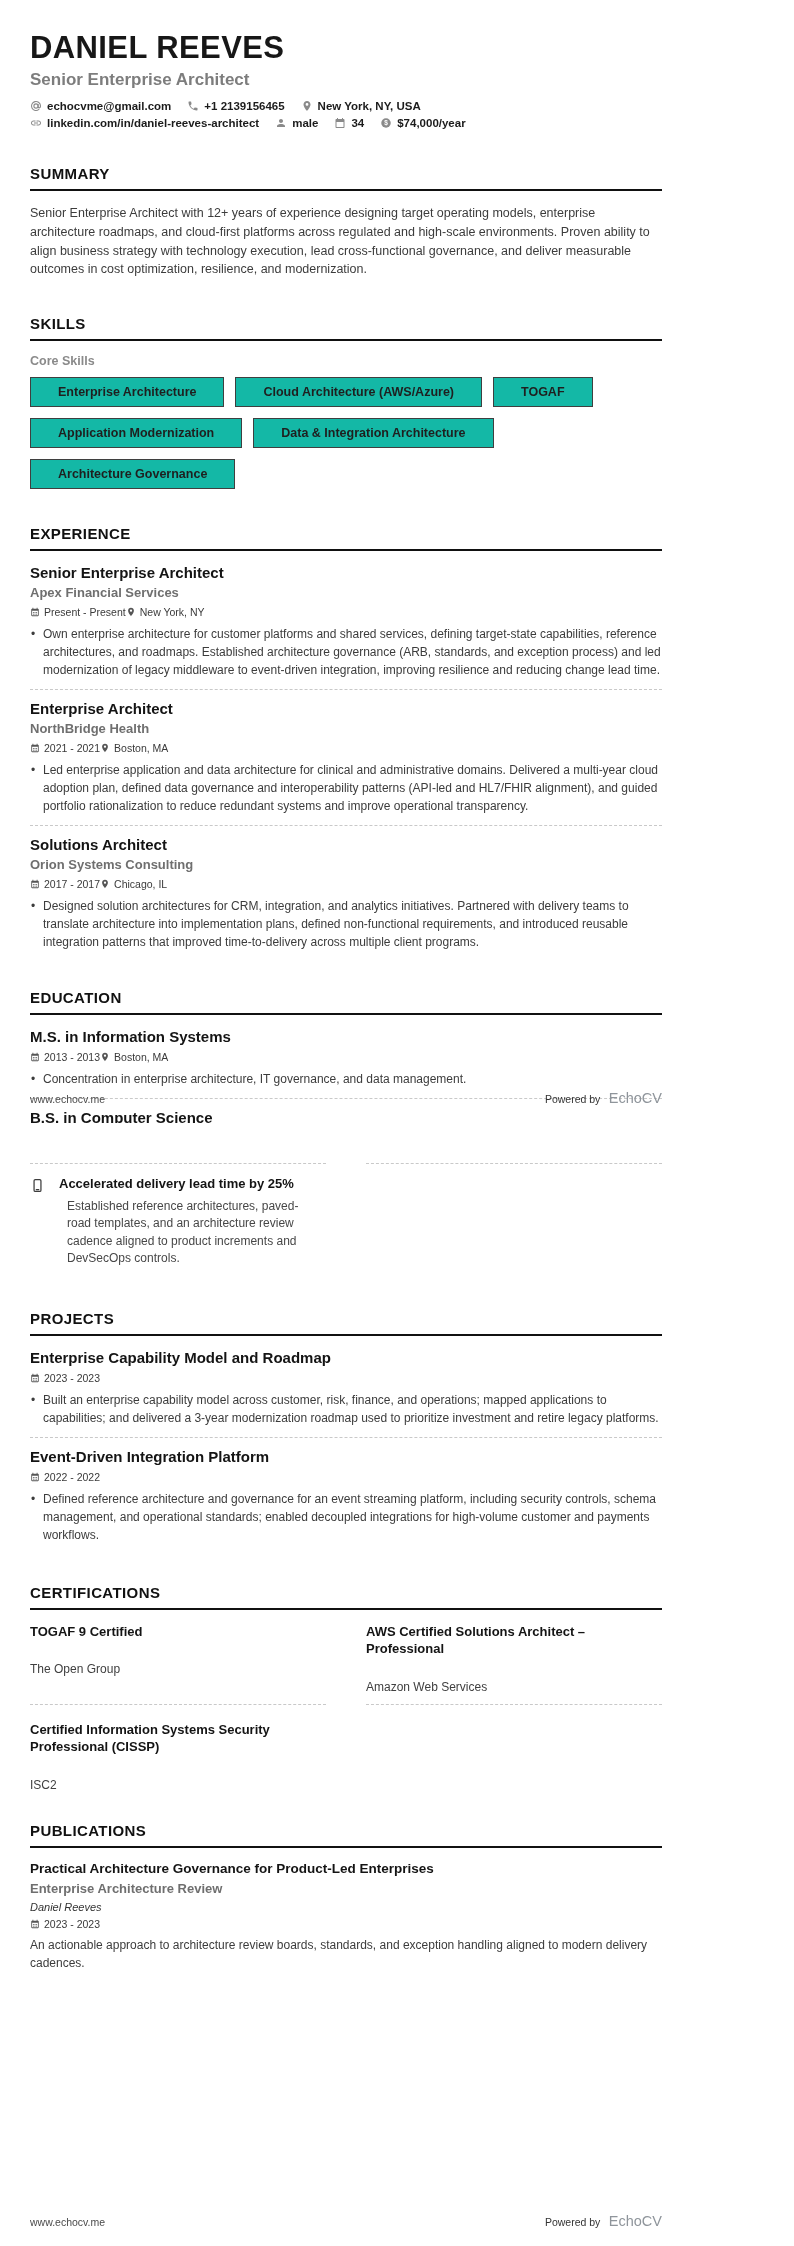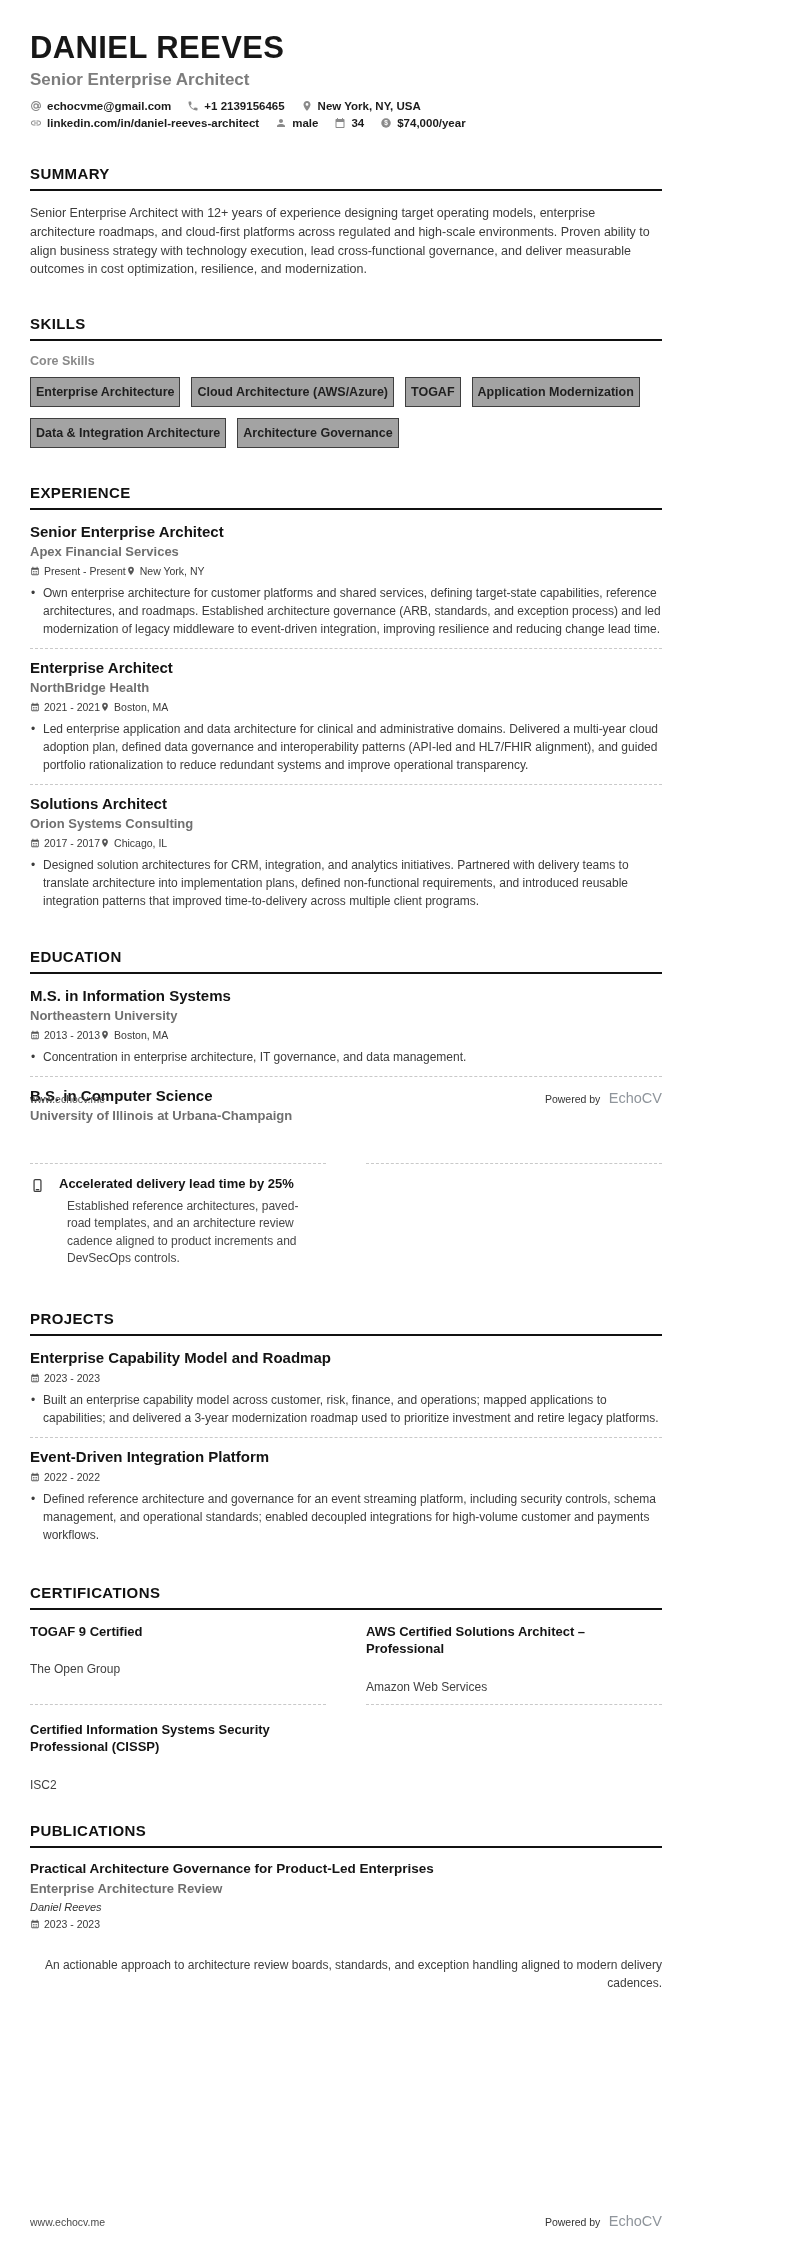--- a/index.html
+++ b/index.html
@@ -38,7 +38,7 @@
   
   .group-label { font-size: 12.5px; font-weight: 700; color: #8a8a8a; margin: 0 0 9px; }
   .chips { display: flex; flex-wrap: wrap; gap: 11px; }
-  .chip { border: 1.5px solid #3f3f3f; padding: 7px 5px; font-size: 12.5px; font-weight: 700; color: #1f1f1f; background: #a3a3a3; }
+  .chip { border: 1.5px solid #3f3f3f; padding: 7px 27px; font-size: 12.5px; font-weight: 700; color: #1f1f1f; background: #14b8a6; }
 
   
   .entry { padding-bottom: 10px; margin-bottom: 10px; }

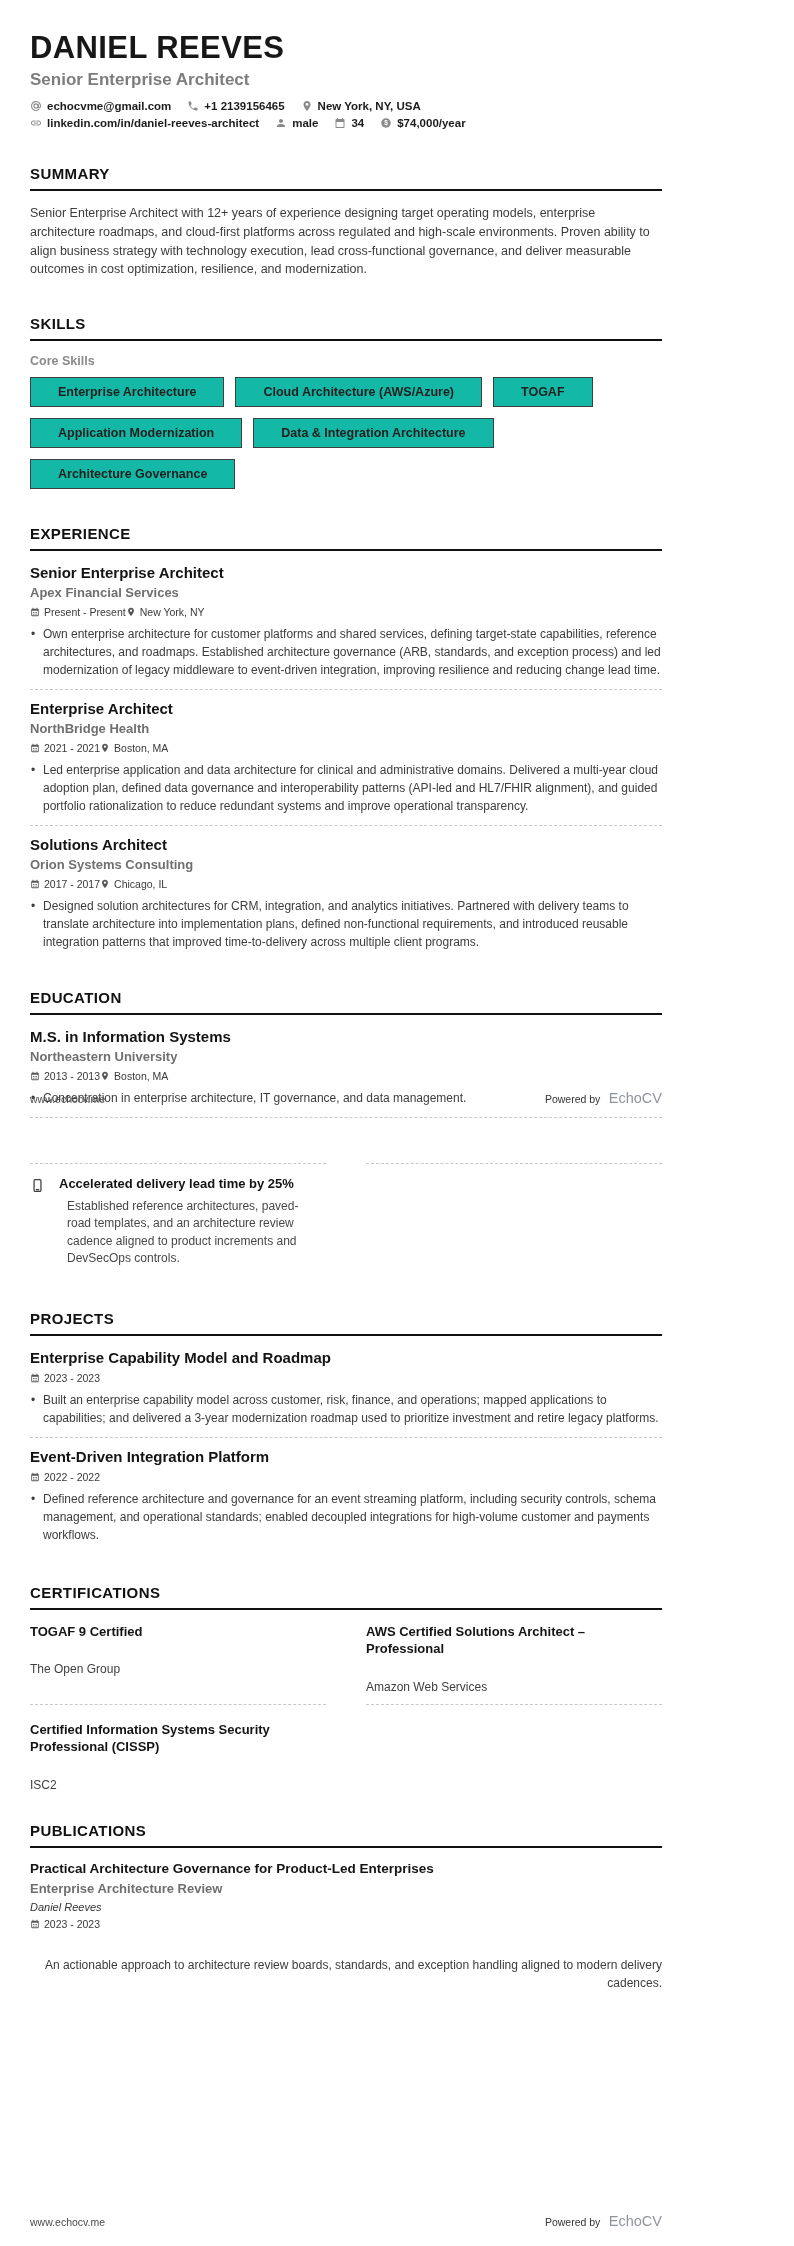--- a/index.html
+++ b/index.html
@@ -270,7 +270,6 @@
 
       <div class="entry dashed">
         <h3 class="entry-title">M.S. in Information Systems</h3>
-        <div class="entry-sub">Northeastern University</div>
         <div class="meta-row">
           <span class="meta-item">
             <span class="micon">

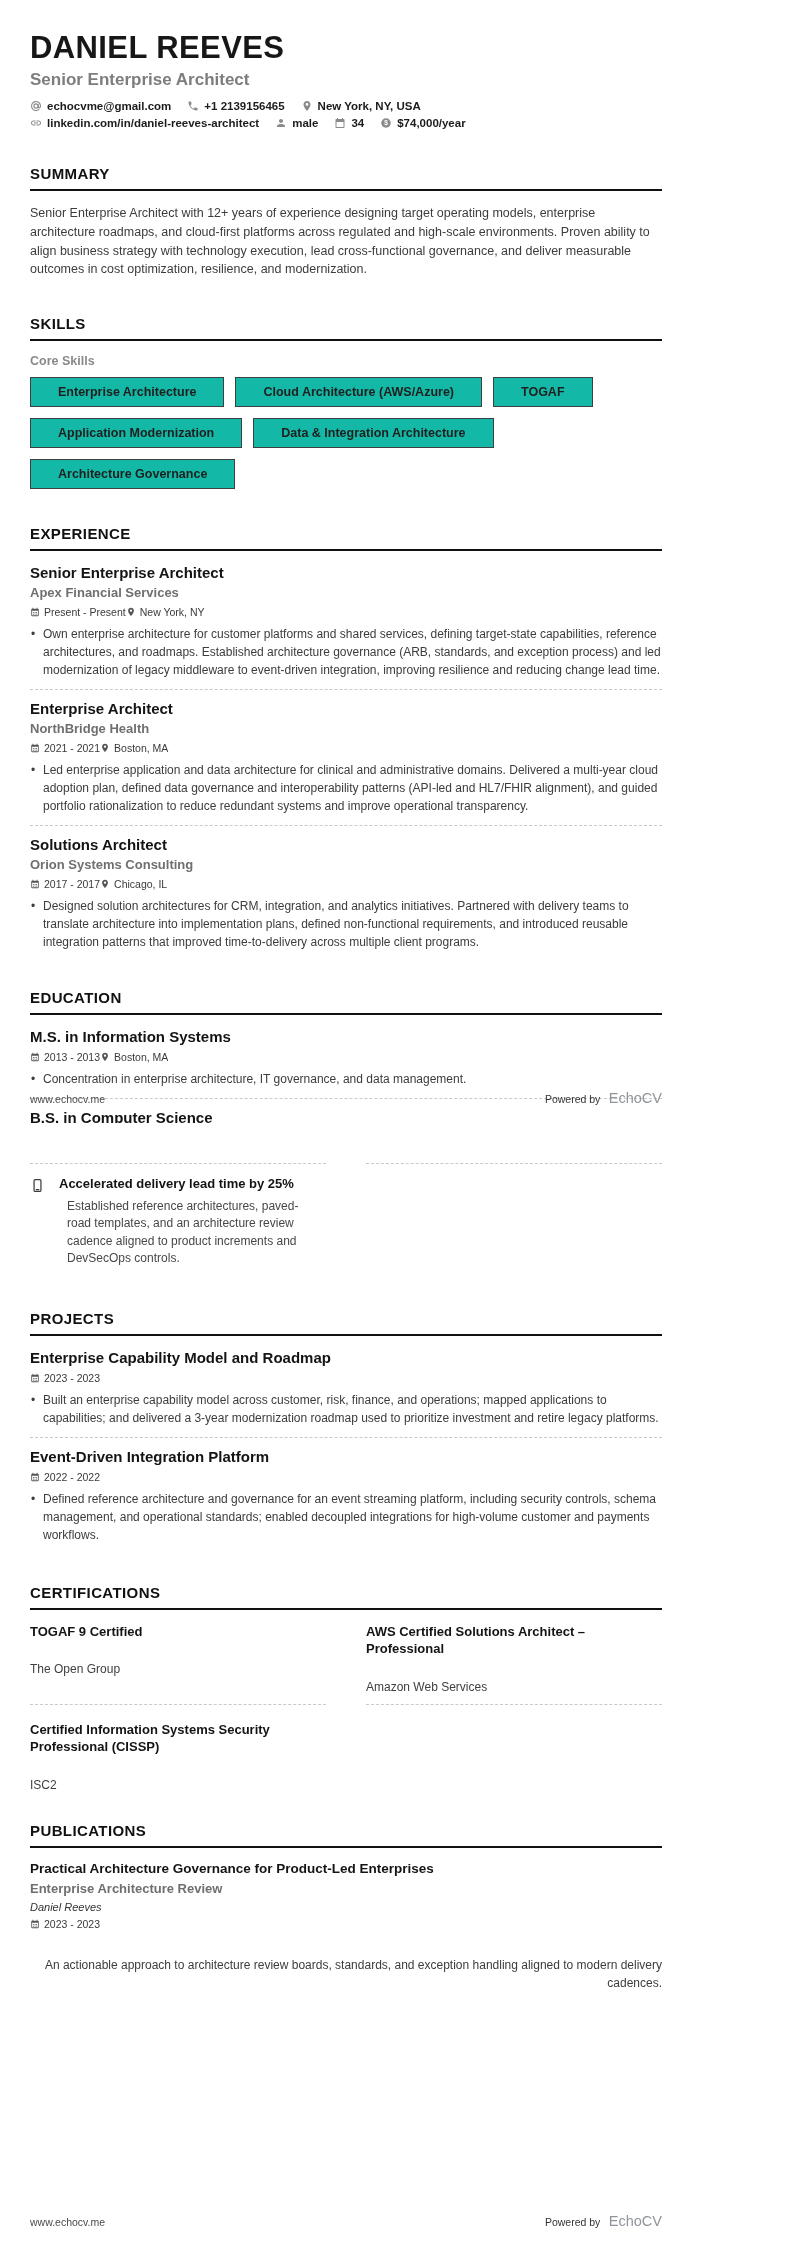--- a/index.html
+++ b/index.html
@@ -74,7 +74,7 @@
   .pub-title { font-size: 13.5px; font-weight: 800; color: #141414; margin: 0; }
   .pub-journal { font-size: 13px; font-weight: 700; color: #6f6f6f; margin: 5px 0 0; }
   .pub-author { font-size: 11px; font-style: italic; color: #333; margin: 5px 0 0; }
-  .pub-desc { font-size: 12px; color: #3c3c3c; line-height: 1.5; margin: 26px 0 0; text-align: right; }
+  .pub-desc { font-size: 12px; color: #3c3c3c; line-height: 1.5; margin: 6px 0 0; }
 
   
   .lang-grid { display: grid; grid-template-columns: 1fr 1fr; column-gap: 40px; }

